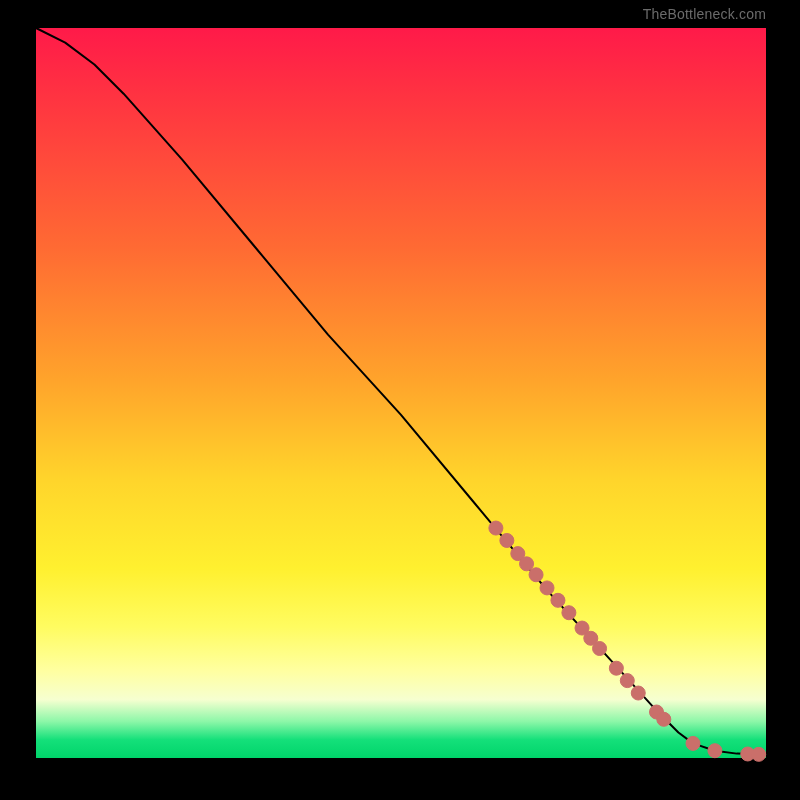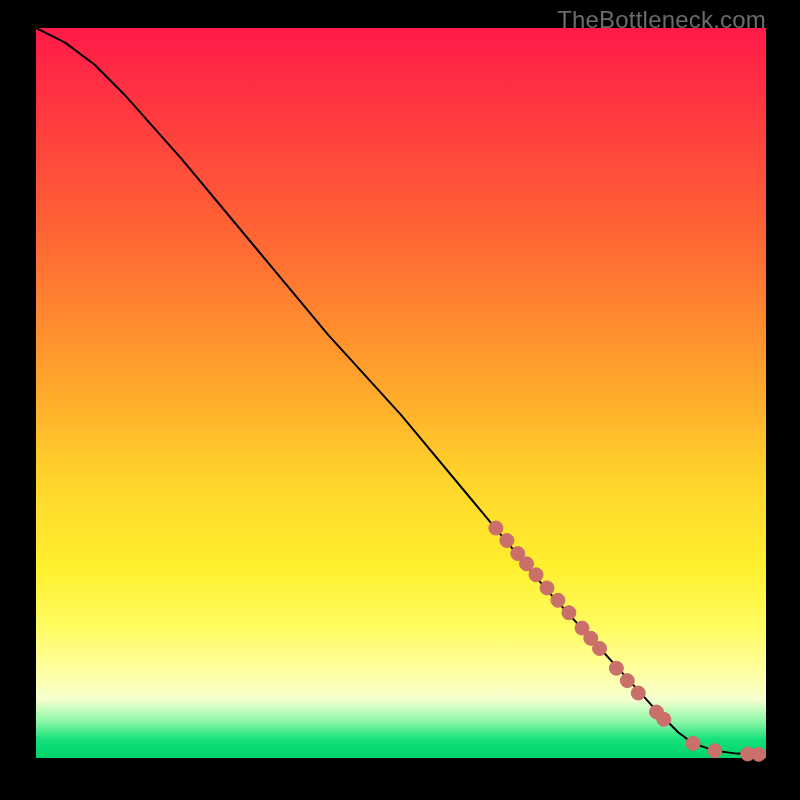--- a/index.html
+++ b/index.html
@@ -47,7 +47,7 @@
     top: 6px;
     right: 34px;
     color: #6b6b6b;
-    font-size: 24px;
+    font-size: 14px;
     font-weight: 500;
     letter-spacing: 0.2px;
     user-select: none;

